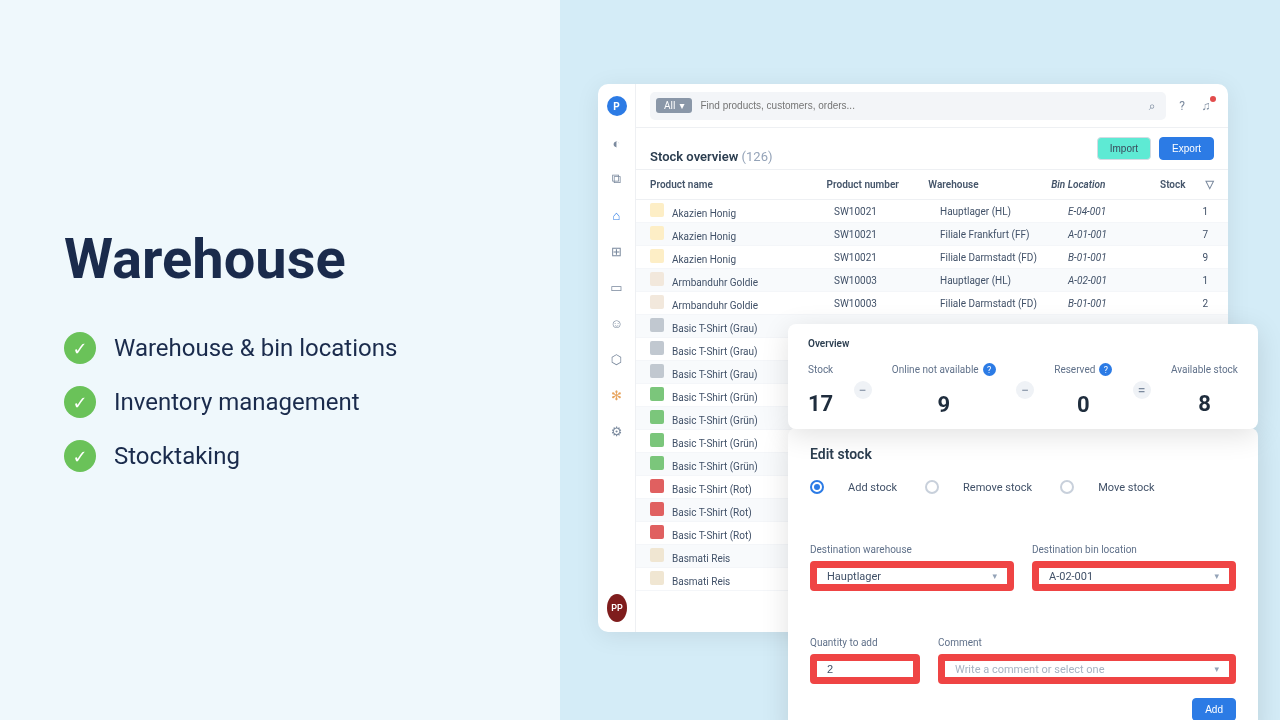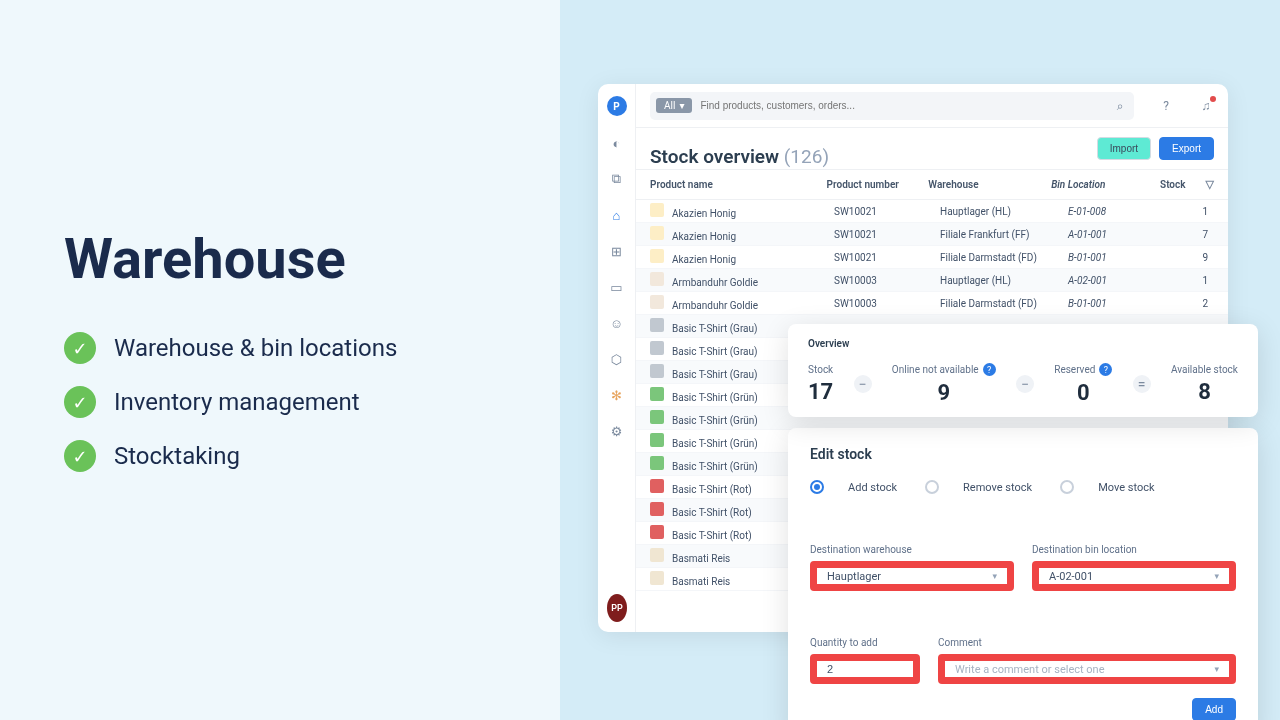--- a/index.html
+++ b/index.html
@@ -15,7 +15,7 @@
 .app-logo { width: 20px; height: 20px; border-radius: 50%; background: #2c7be5; color: #fff; display: flex; align-items: center; justify-content: center; font-size: 10px; font-weight: 700; }
 .avatar-badge { position: absolute; bottom: 10px; left: 9px; width: 20px; height: 28px; border-radius: 50%; background: #7f1d1d; color: #fff; display: flex; align-items: center; justify-content: center; font-size: 9px; font-weight: 600; }
 .app-content { margin-left: 38px; height: 100%; }
-.topbar { height: 44px; display: flex; align-items: center; padding: 0 14px; gap: 24px; border-bottom: 1px solid #eef0f3; }
+.topbar { height: 44px; display: flex; align-items: center; padding: 0 14px; gap: 8px; border-bottom: 1px solid #eef0f3; }
 .search-wrap { flex: 1; height: 28px; background: #f3f5f8; border-radius: 5px; display: flex; align-items: center; padding: 0 6px; }
 .filter-pill { background: #8a97a8; color: #fff; font-size: 10px; padding: 2px 8px; border-radius: 3px; display: flex; align-items: center; gap: 4px; }
 .search-input { border: none; background: transparent; font-size: 10px; padding: 0 8px; flex: 1; outline: none; color: #4a5568; }

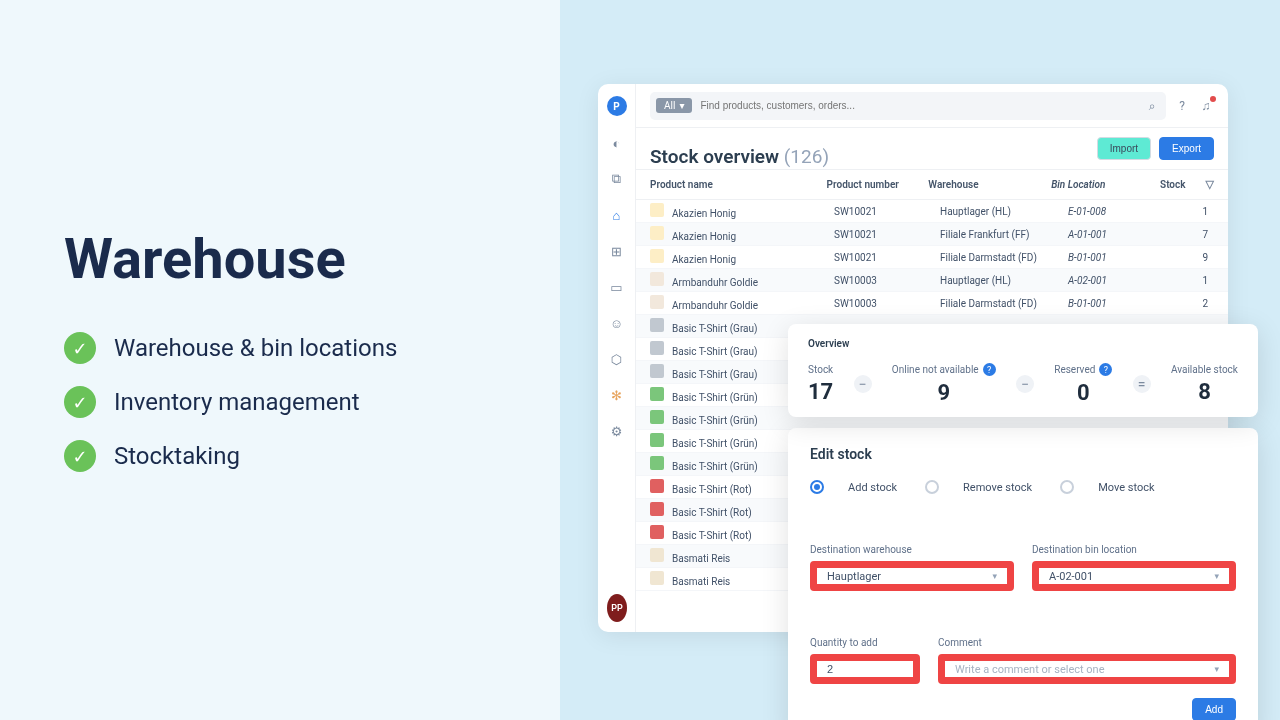--- a/index.html
+++ b/index.html
@@ -23,7 +23,7 @@
 .bell-badge { position: relative; }
 .bell-badge::after { content: ''; position: absolute; top: -2px; right: -2px; width: 6px; height: 6px; background: #e24c4c; border-radius: 50%; }
 .page-header { height: 42px; display: flex; align-items: center; justify-content: space-between; padding: 0 14px; border-bottom: 1px solid #eef0f3; }
-.page-title { font-size: 19px; font-weight: 600; color: #2c3e50; margin-top: 16px; }
+.page-title { font-size: 13px; font-weight: 600; color: #2c3e50; margin-top: 16px; }
 .page-count { color: #94a3b8; font-weight: 400; }
 .header-actions { display: flex; gap: 8px; }
 .btn { font-size: 10px; padding: 5px 12px; border-radius: 4px; border: 1px solid #d4dbe3; background: #5eead4; color: #3a4a5c; cursor: pointer; }

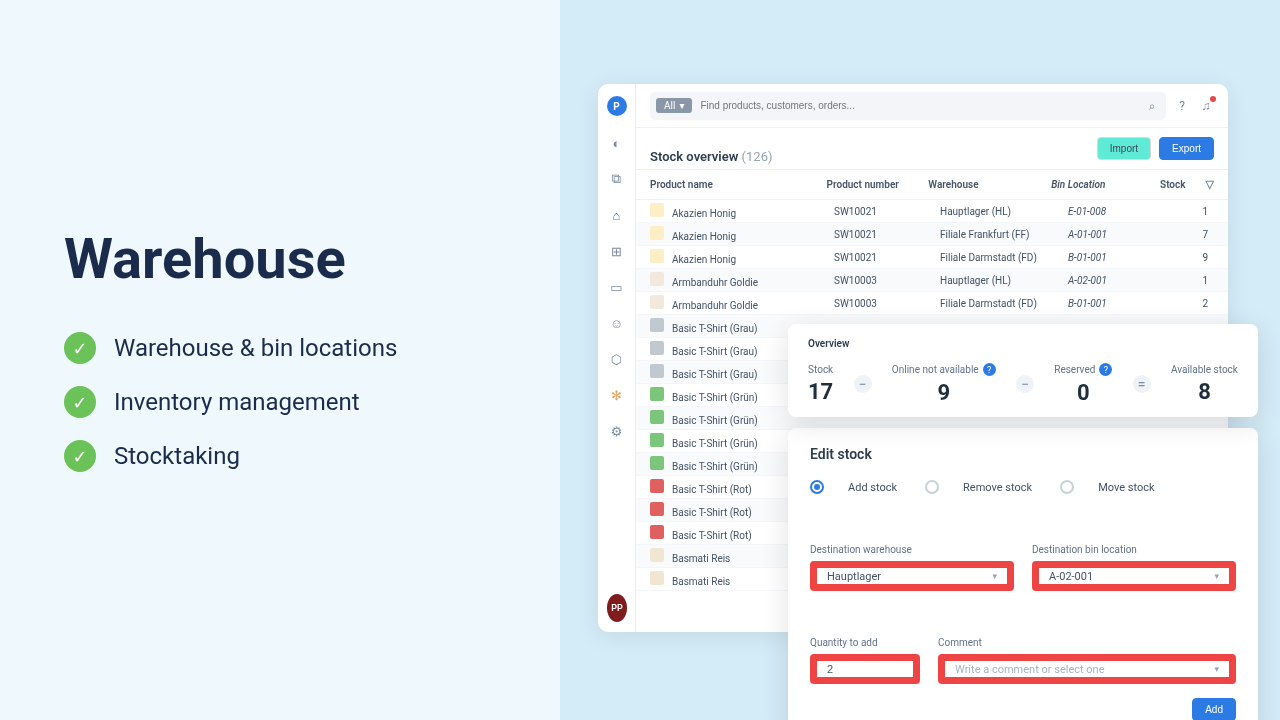--- a/index.html
+++ b/index.html
@@ -137,7 +137,7 @@
           <div class="col-name"><span class="row-icon ic-honey"></span>Akazien Honig</div>
           <div class="col-num">SW10021</div>
           <div class="col-wh">Hauptlager (HL)</div>
-          <div class="col-bin">E-01-008</div>
+          <div class="col-bin">E-04-001</div>
           <div class="col-stock">1</div>
         </div>
         <div class="table-row">

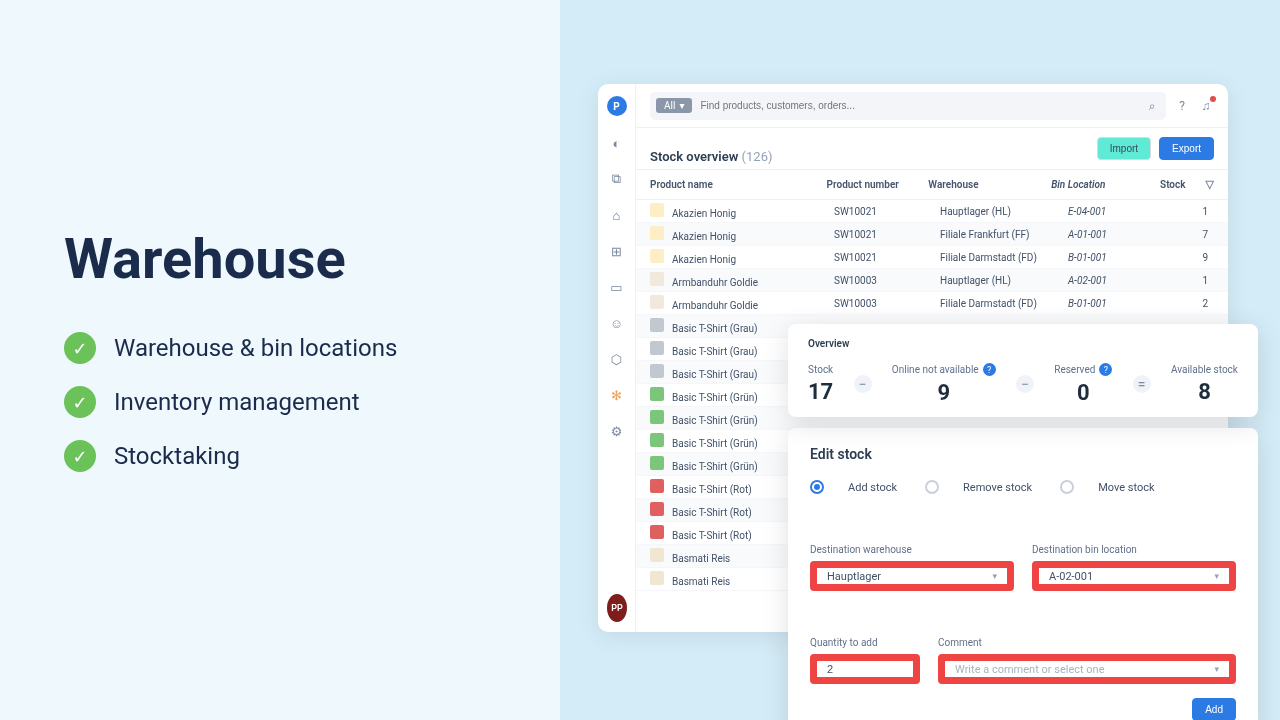--- a/index.html
+++ b/index.html
@@ -50,7 +50,7 @@
 .stock-equation { display: flex; align-items: center; justify-content: space-between; }
 .stock-block { text-align: center; }
 .stock-label { font-size: 10px; color: #60718a; display: flex; align-items: center; justify-content: center; gap: 4px; }
-.stock-val { font-size: 22px; font-weight: 700; color: #1f2d3d; margin-top: 4px; }
+.stock-val { font-size: 22px; font-weight: 700; color: #1f2d3d; margin-top: 16px; }
 .help-badge { width: 13px; height: 13px; border-radius: 50%; background: #2c7be5; color: #fff; font-size: 9px; display: inline-flex; align-items: center; justify-content: center; }
 .op-sign { font-size: 14px; color: #7b8a9e; width: 18px; height: 18px; border-radius: 50%; background: #eff2f6; display: flex; align-items: center; justify-content: center; }
 .edit-panel { position: absolute; left: 788px; top: 428px; width: 470px; background: #fff; border-radius: 8px; box-shadow: 0 6px 28px rgba(0,0,0,0.12); padding: 18px 22px; z-index: 1; }

